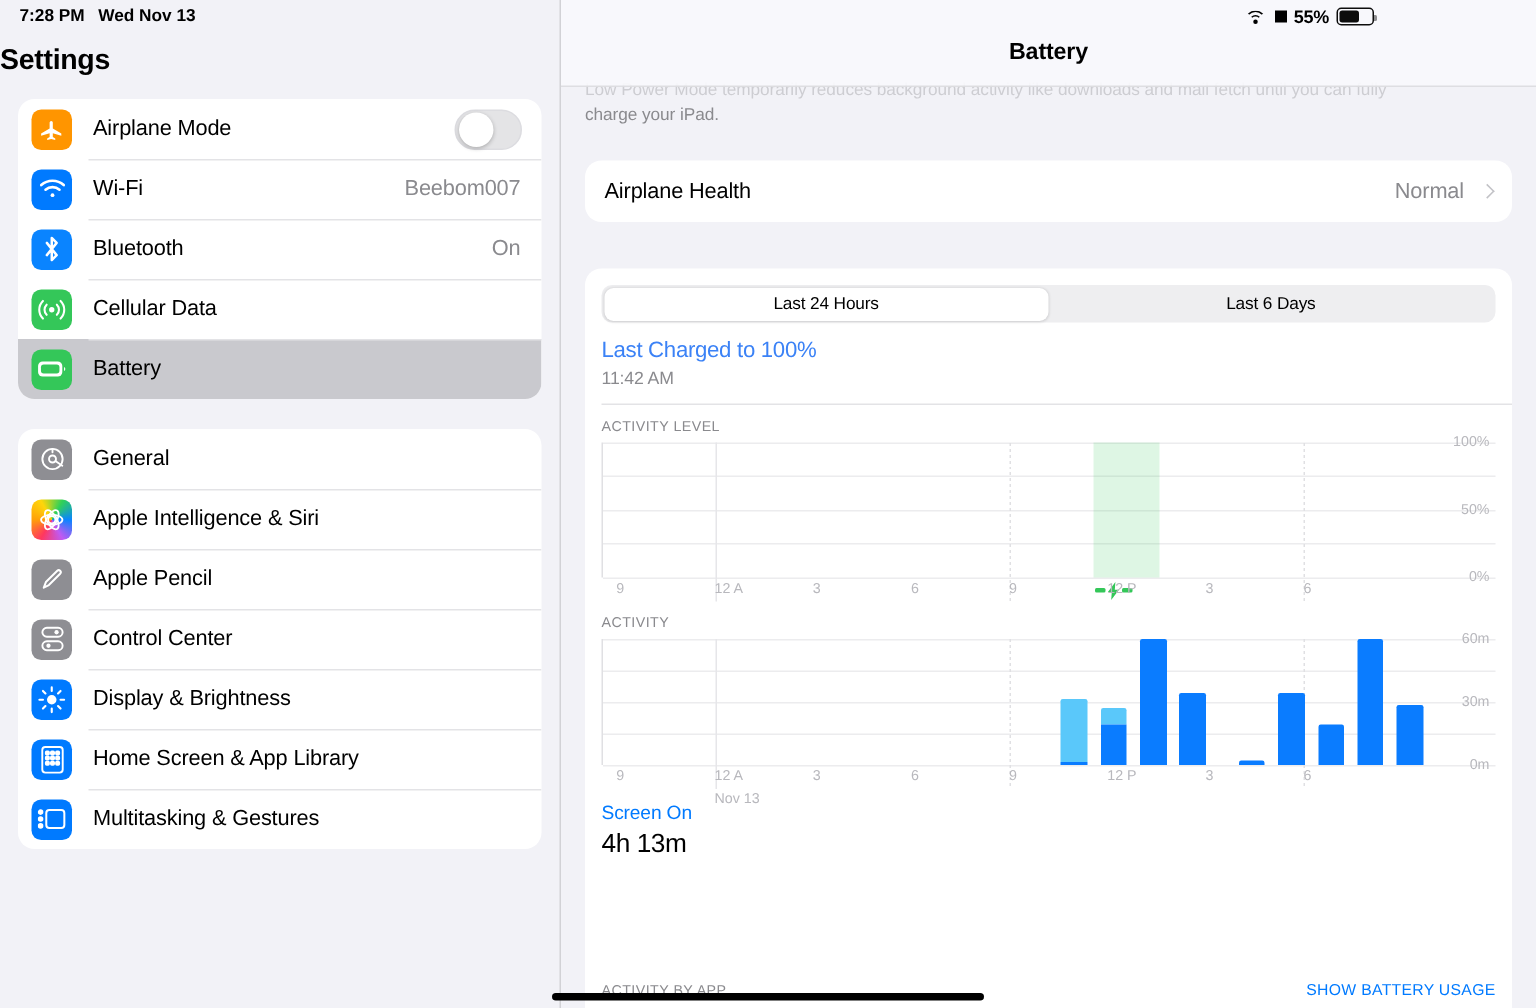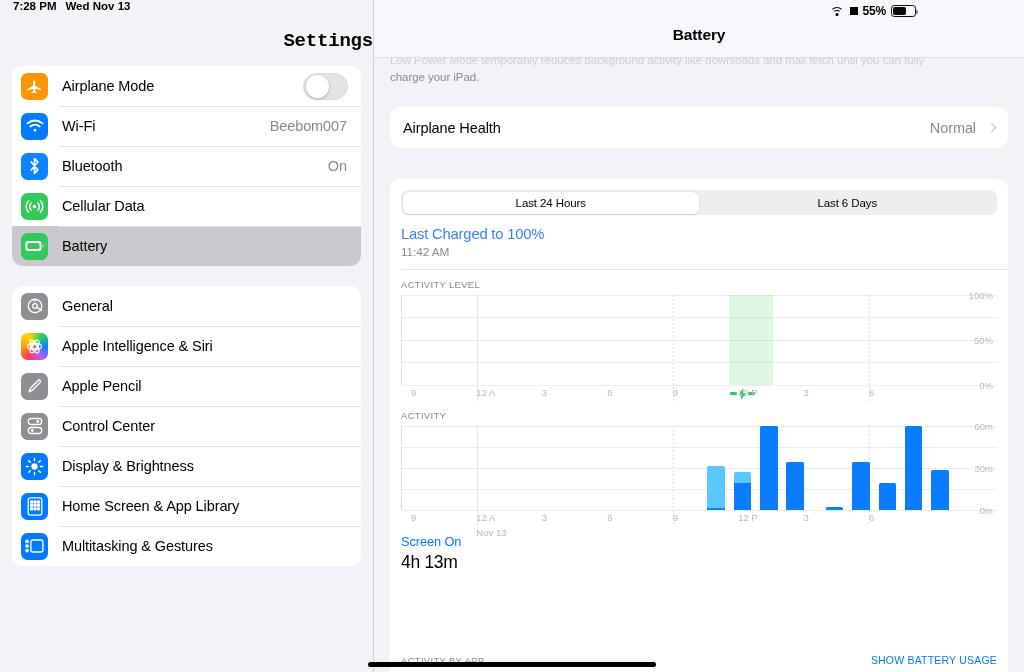--- a/index.html
+++ b/index.html
@@ -15,7 +15,7 @@
   
   .statusbar {
     position: absolute; top: 0; left: 0; width: 928px; height: 22px;
-    display: flex; align-items: flex-start; z-index: 40;
+    display: flex; align-items: center; z-index: 40;
     font-size: 11.5px; font-weight: bold; color: #000;
     pointer-events: none;
   }

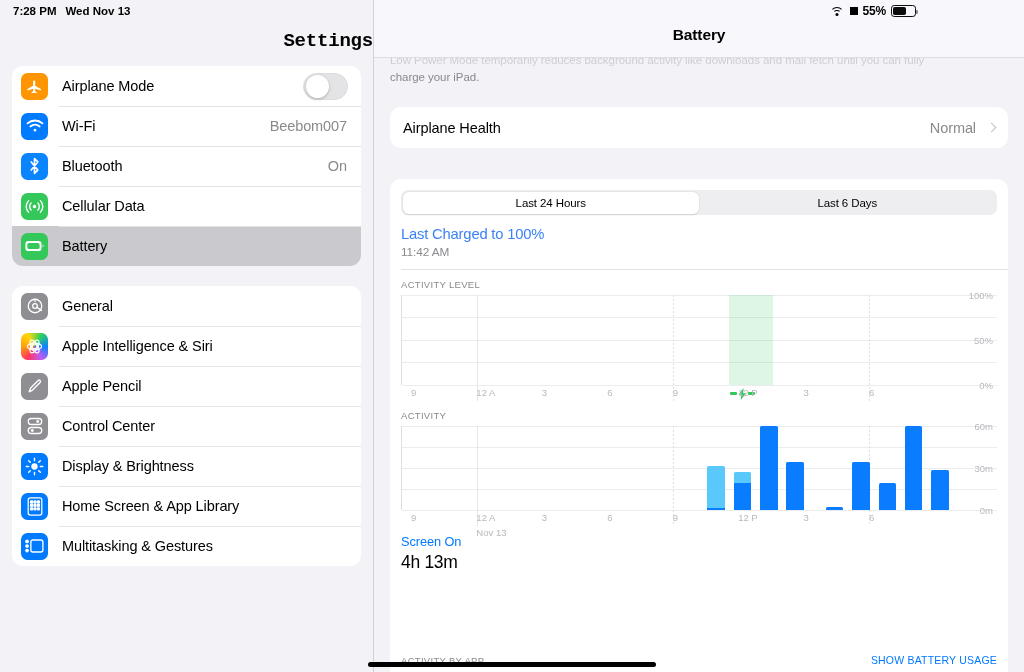--- a/index.html
+++ b/index.html
@@ -44,9 +44,8 @@
     border-right: 0.5px solid #d2d2d6;
   }
   .sidebar-header {
-    height: 66px; display: flex; align-items: flex-end; justify-content: flex-end;
+    height: 66px; display: flex; align-items: flex-end; justify-content: flex-start;
     padding-bottom: 14px;
-    font-family: Liberation Mono, monospace;
   }
   .sidebar-title { font-size: 19px; font-weight: bold; color: #000; letter-spacing: -0.2px; }
   .sidebar-scroll { padding: 0 12px; }

